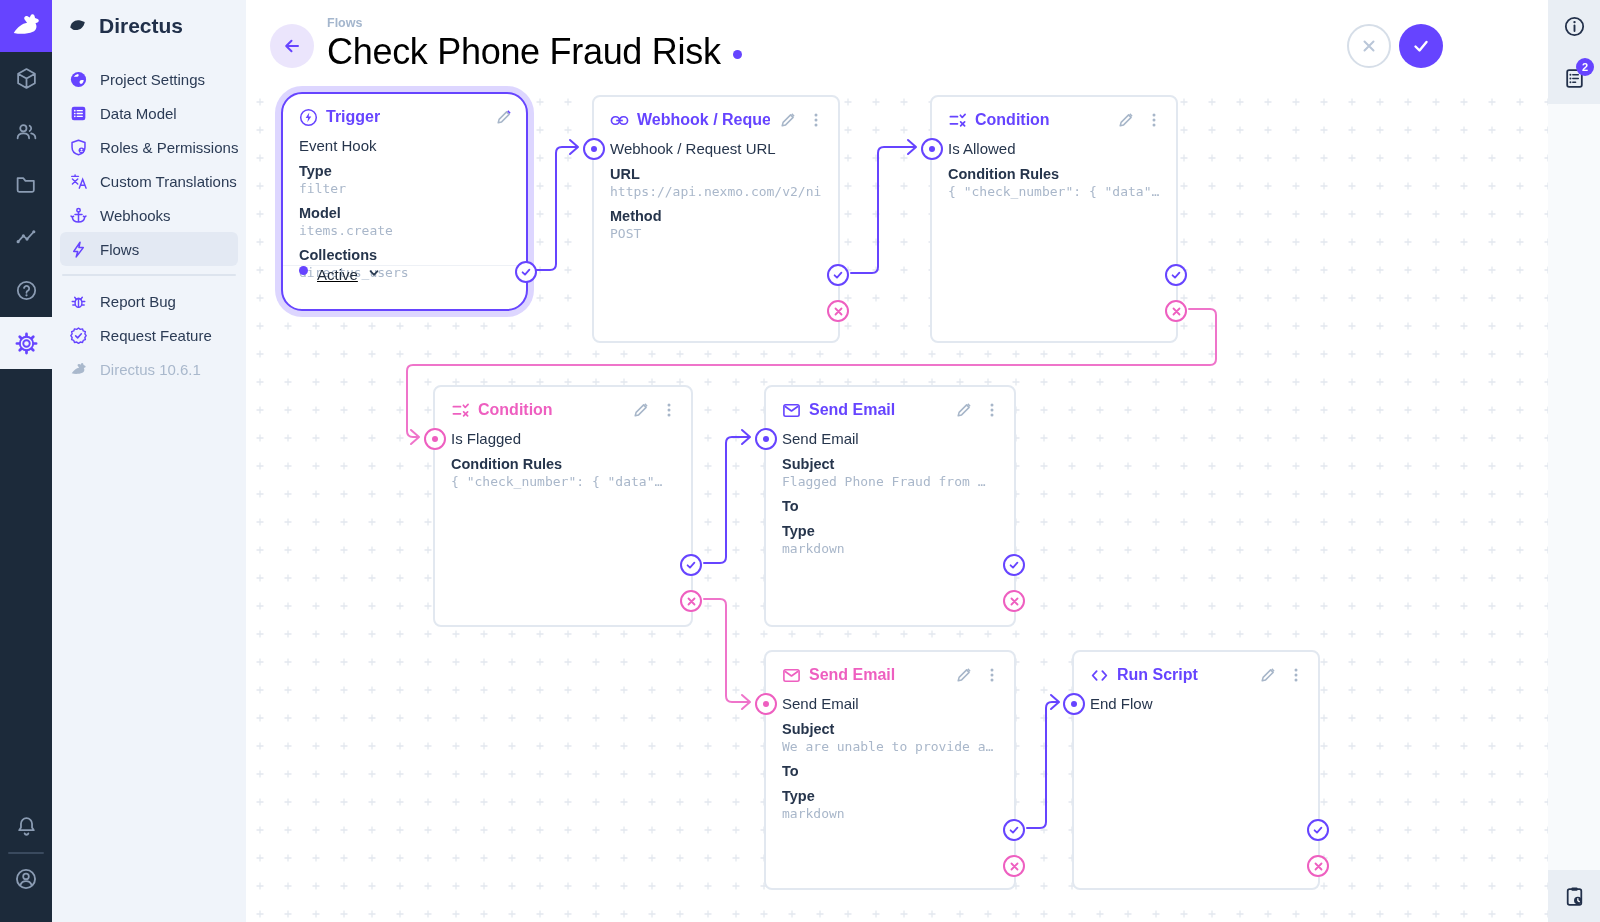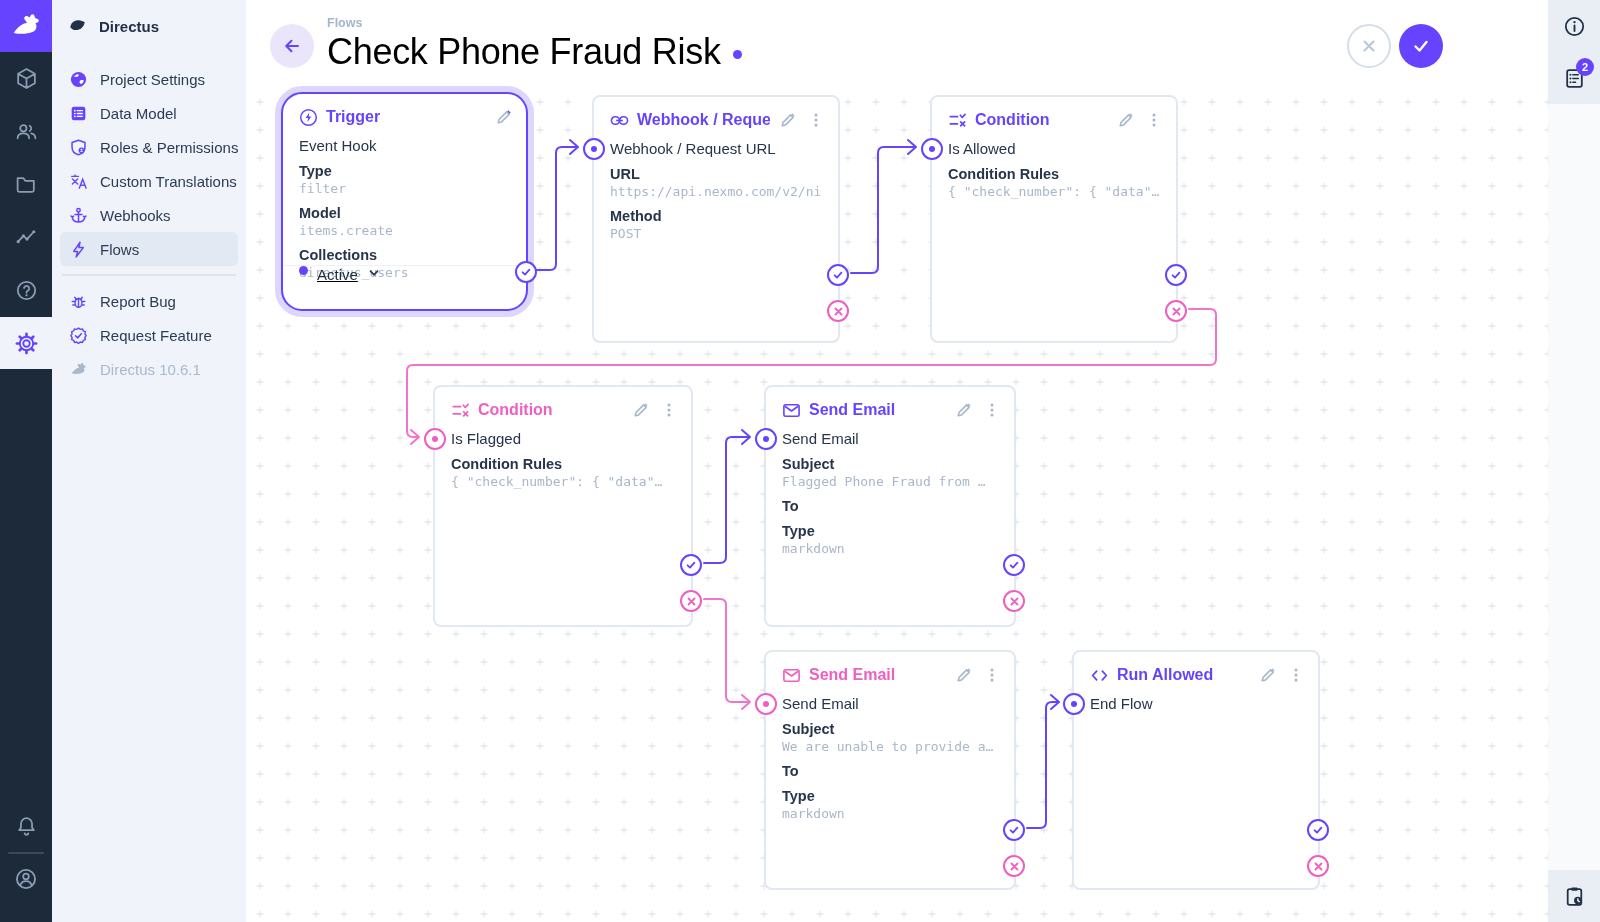--- a/index.html
+++ b/index.html
@@ -17,7 +17,7 @@
   
   #nav-sidebar { position:absolute; left:52px; top:0; width:194px; height:922px; background:#f0f4fa; z-index:20; }
   #nav-header { height:52px; display:flex; align-items:center; padding-left:16px; gap:12px; }
-  #nav-header .nav-title { font-size:15px; font-weight:700; color:#21304a; }
+  #nav-header .nav-title { font-size:21px; font-weight:700; color:#21304a; }
   .nav-item { height:34px; display:flex; align-items:center; padding-left:16px; gap:12px;
     font-size:15px; font-weight:500; color:#2b3b55; cursor:pointer; margin:0 0 0 0; }
   .nav-item .nicon { width:20px; height:20px; display:flex; align-items:center; justify-content:center; flex:0 0 20px; }

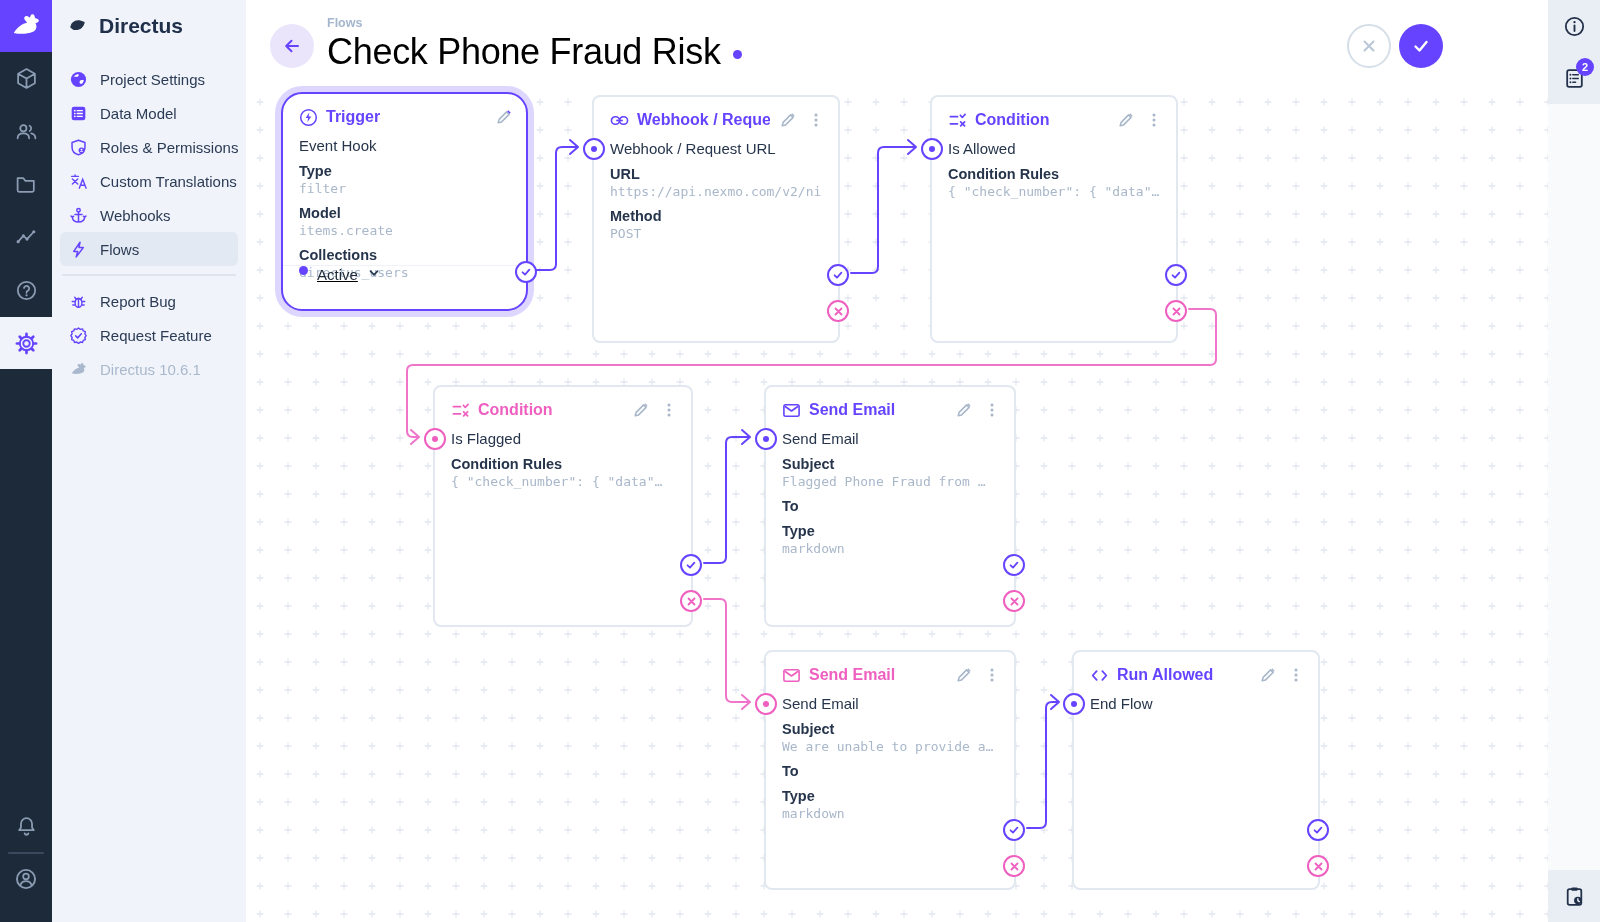--- a/index.html
+++ b/index.html
@@ -402,7 +402,7 @@
           <path d="M7 5.5 L2.8 10 L7 14.5 M13 5.5 L17.2 10 L13 14.5" fill="none" stroke="#6644ff" stroke-width="1.9" stroke-linecap="round" stroke-linejoin="round"></path>
         </svg>
     </span>
-    <span class="node-title">Run Allowed</span>
+    <span class="node-title">Run Script</span>
     <span class="hicon">
       <svg width="18" height="18" viewBox="0 0 18 18">
           <path d="M3.2 14.8 l.9-3.4 L11.6 3.9 14.1 6.4 6.6 13.9 Z" fill="none" stroke="#a7b6c9" stroke-width="1.5" stroke-linejoin="round"></path>

